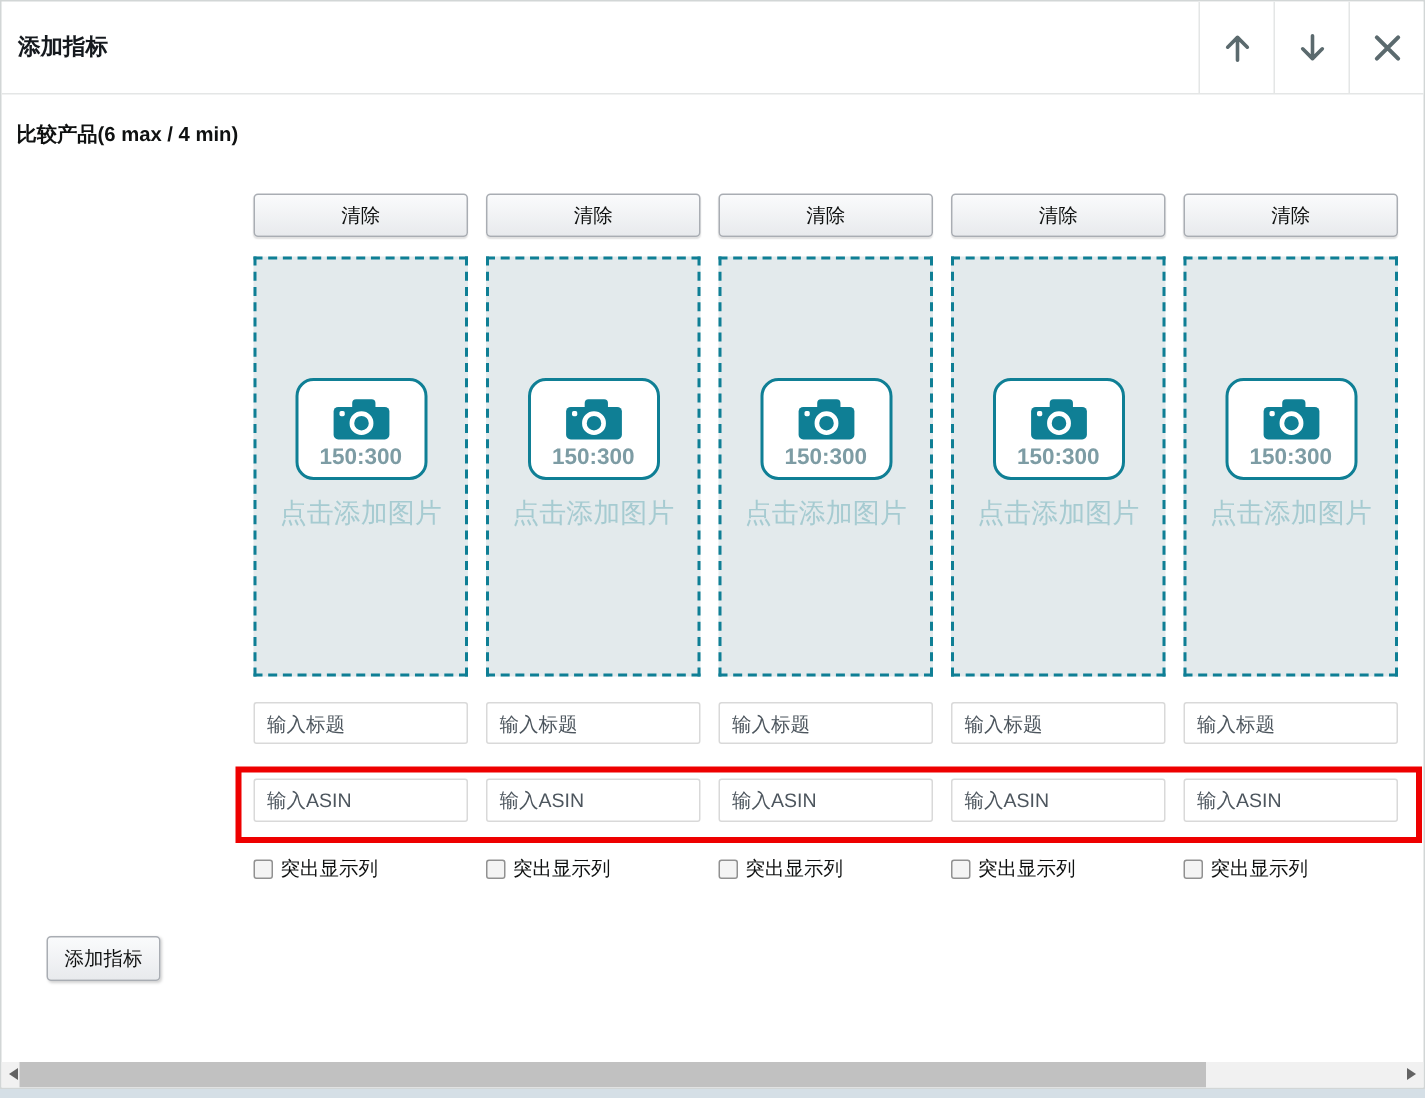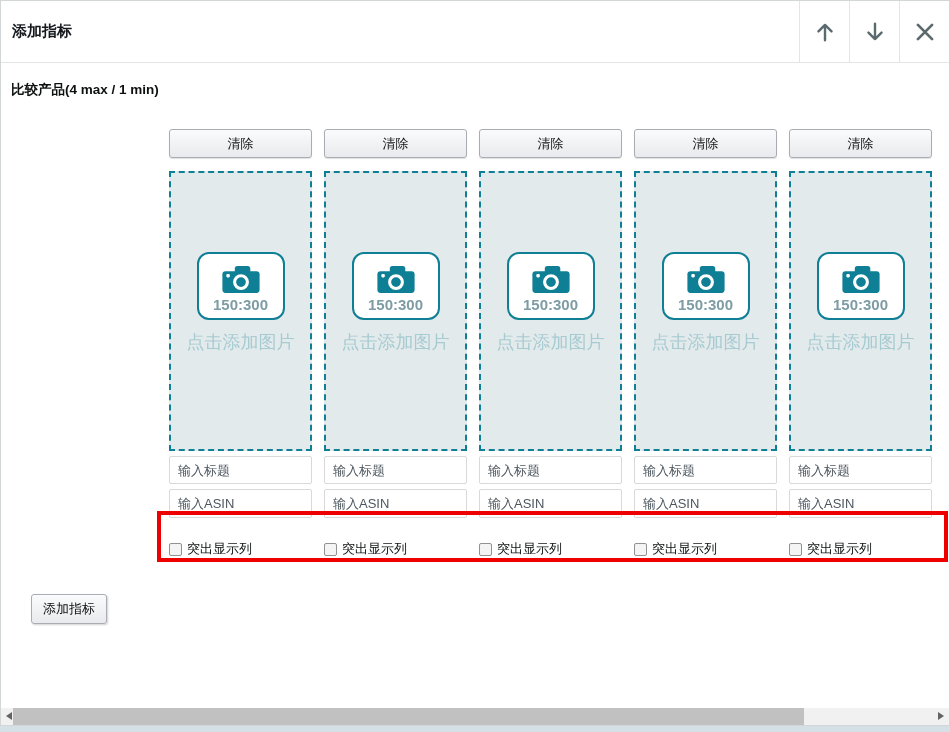--- a/index.html
+++ b/index.html
@@ -173,7 +173,7 @@
     </div>
 
     
-    <div class="section-heading">比较产品(4 max / 1 min)</div>
+    <div class="section-heading">比较产品(6 max / 4 min)</div>
 
     <div class="columns" id="columns">
   <div class="col">

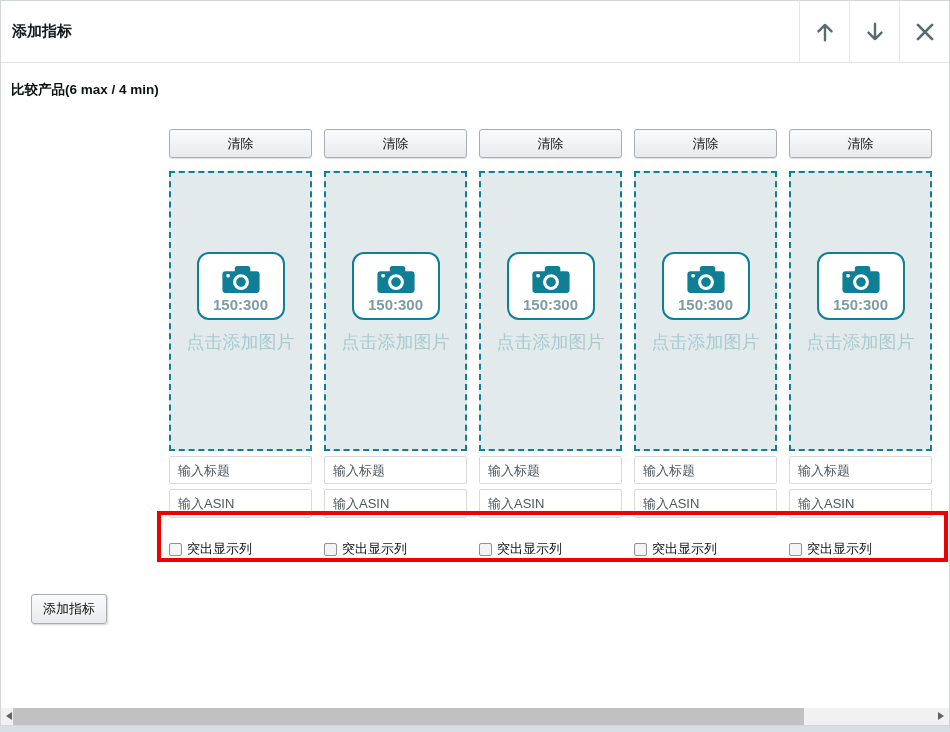--- a/index.html
+++ b/index.html
@@ -90,7 +90,7 @@
     background: #fff;
   }
   .text-input::placeholder { color: #4d565e; opacity: 1; }
-  .title-input { margin-top: 5px; }
+  .title-input { margin-top: 17px; }
   .asin-input  { margin-top: 5px; height: 29px; }
 
   .checkbox-row {

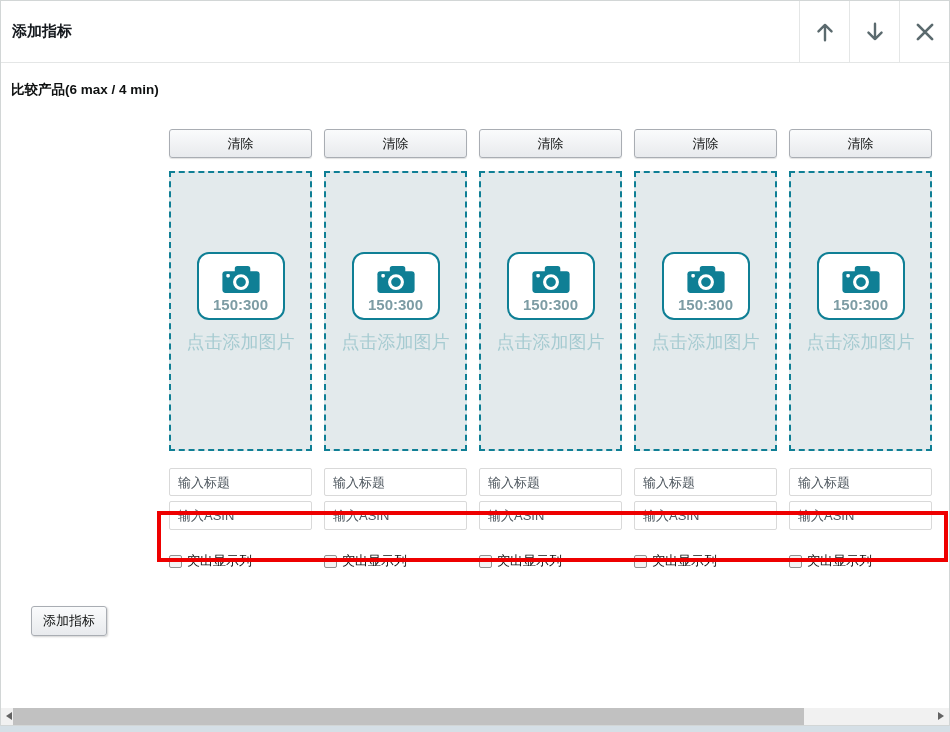--- a/index.html
+++ b/index.html
@@ -91,7 +91,7 @@
   }
   .text-input::placeholder { color: #4d565e; opacity: 1; }
   .title-input { margin-top: 17px; }
-  .asin-input  { margin-top: 5px; height: 29px; }
+  .asin-input  { margin-top: 23px; height: 29px; }
 
   .checkbox-row {
     margin-top: 22px;

